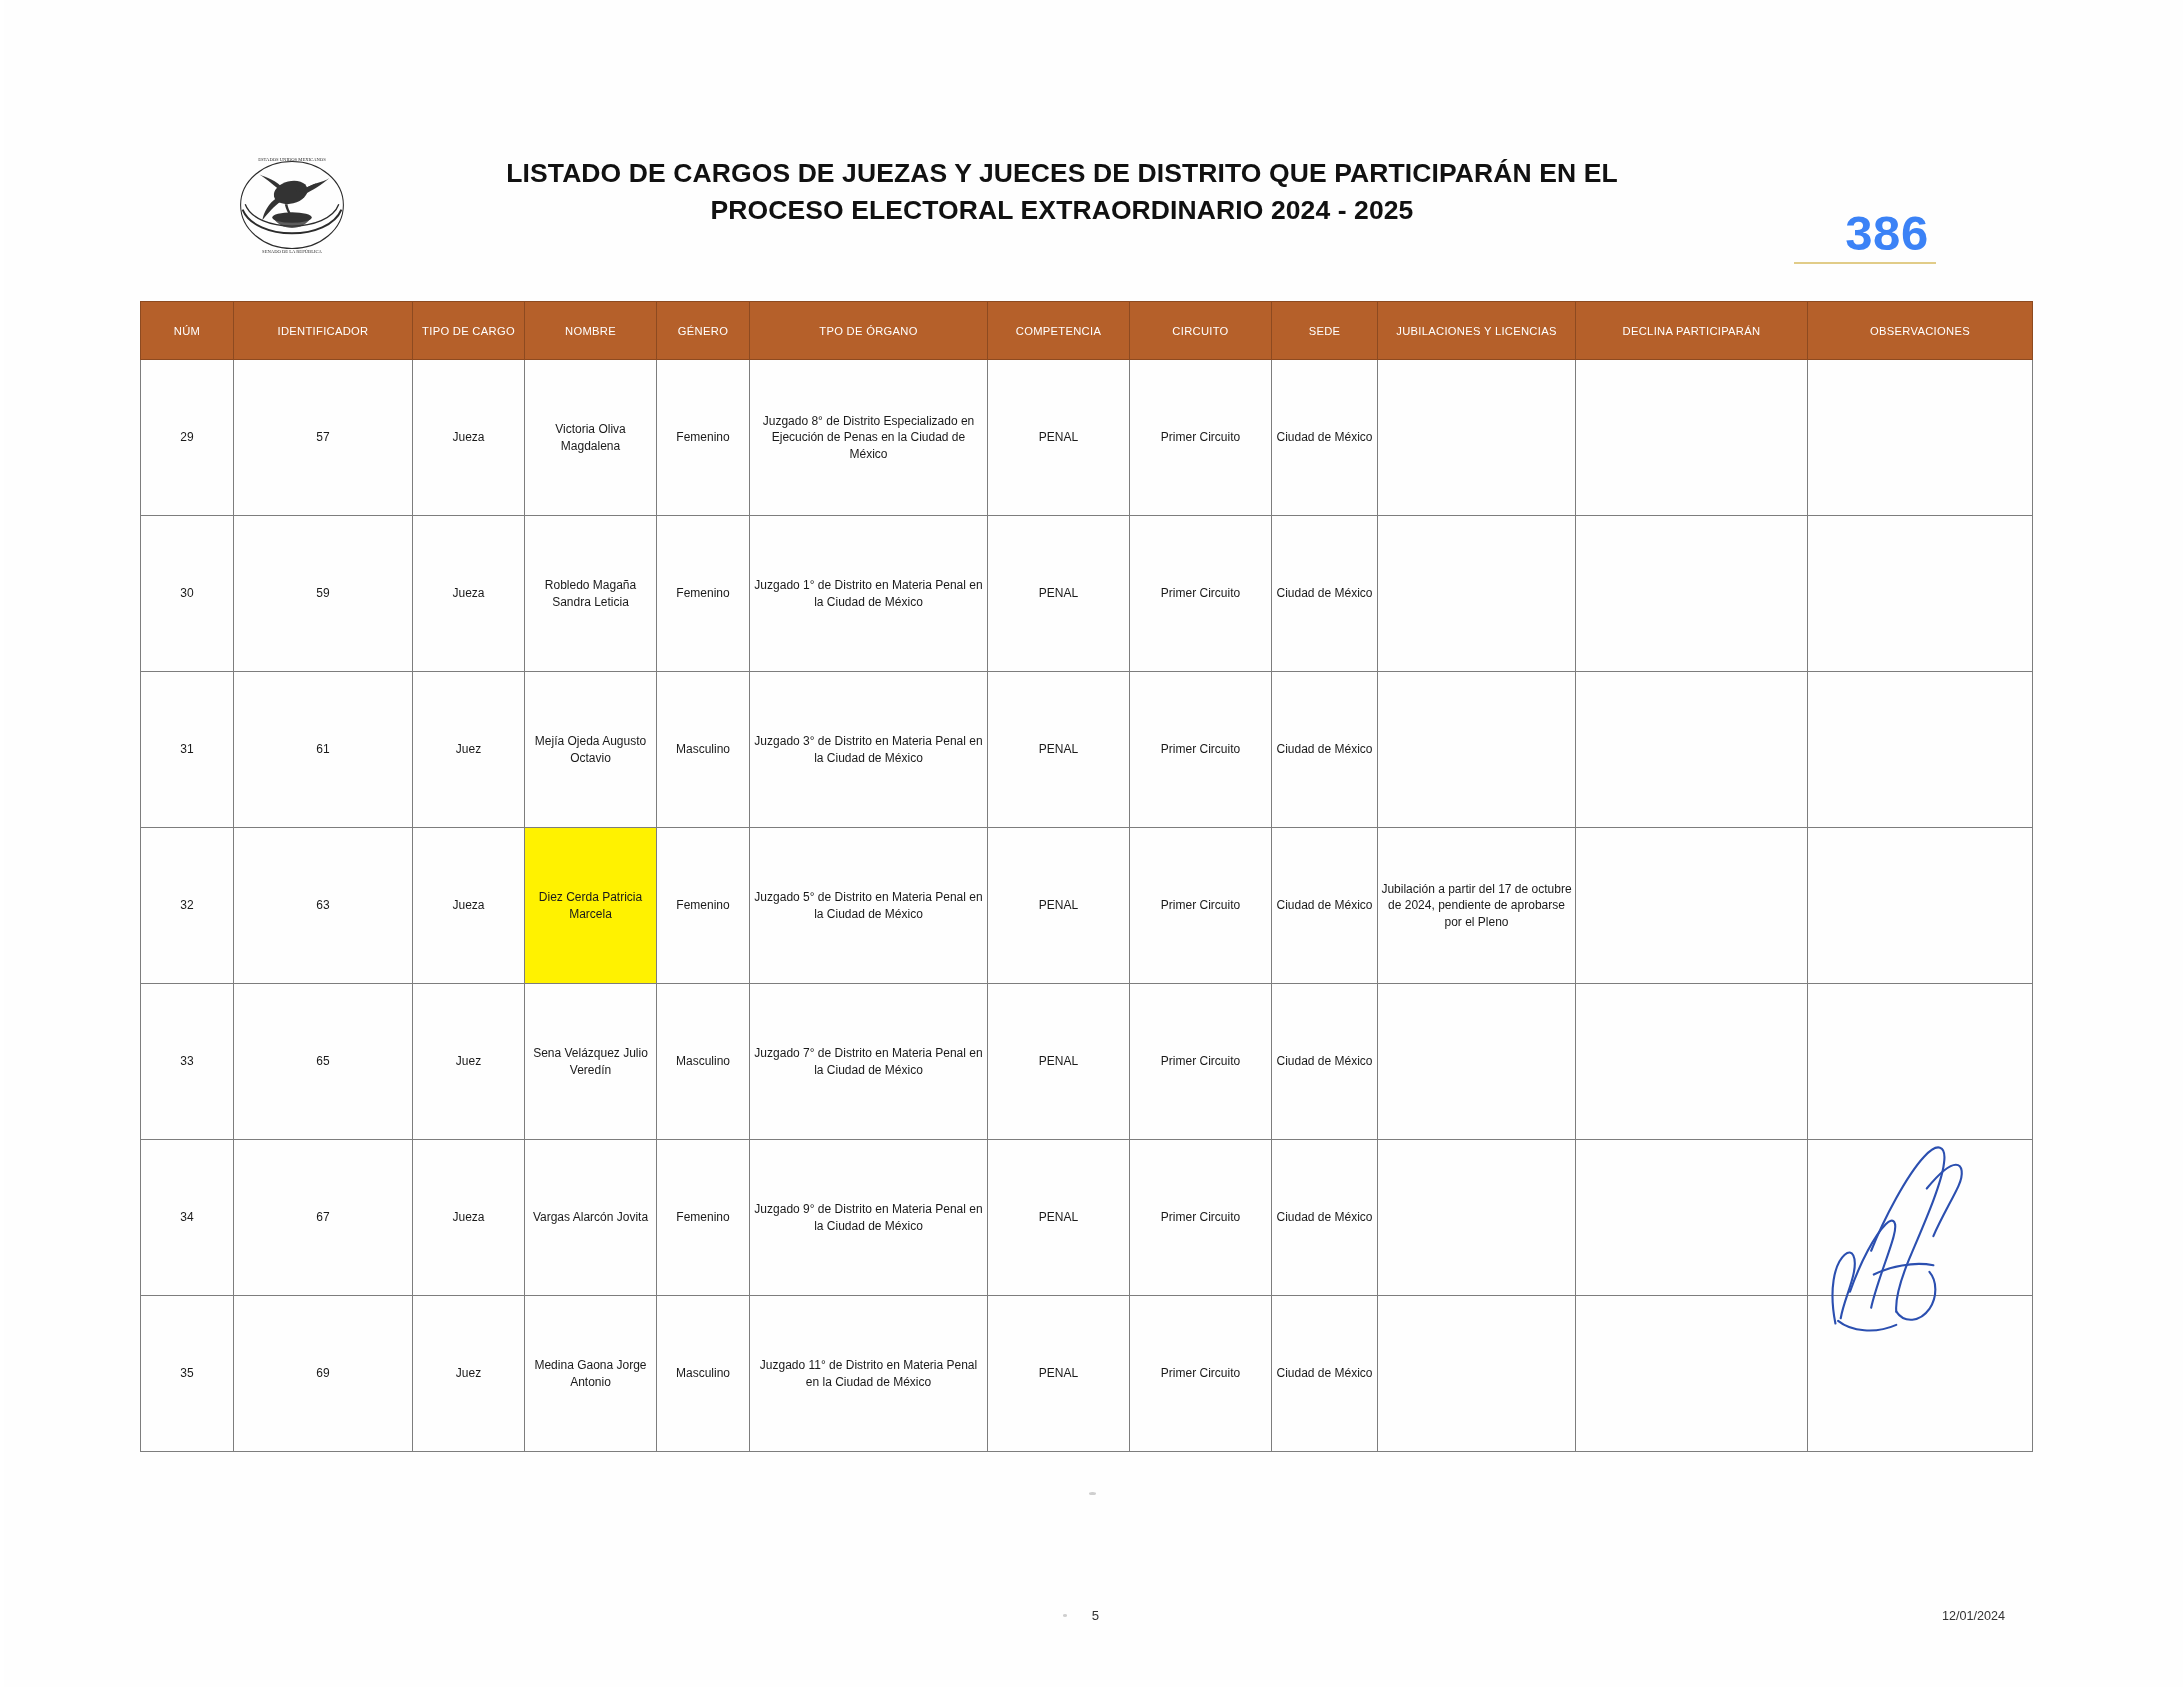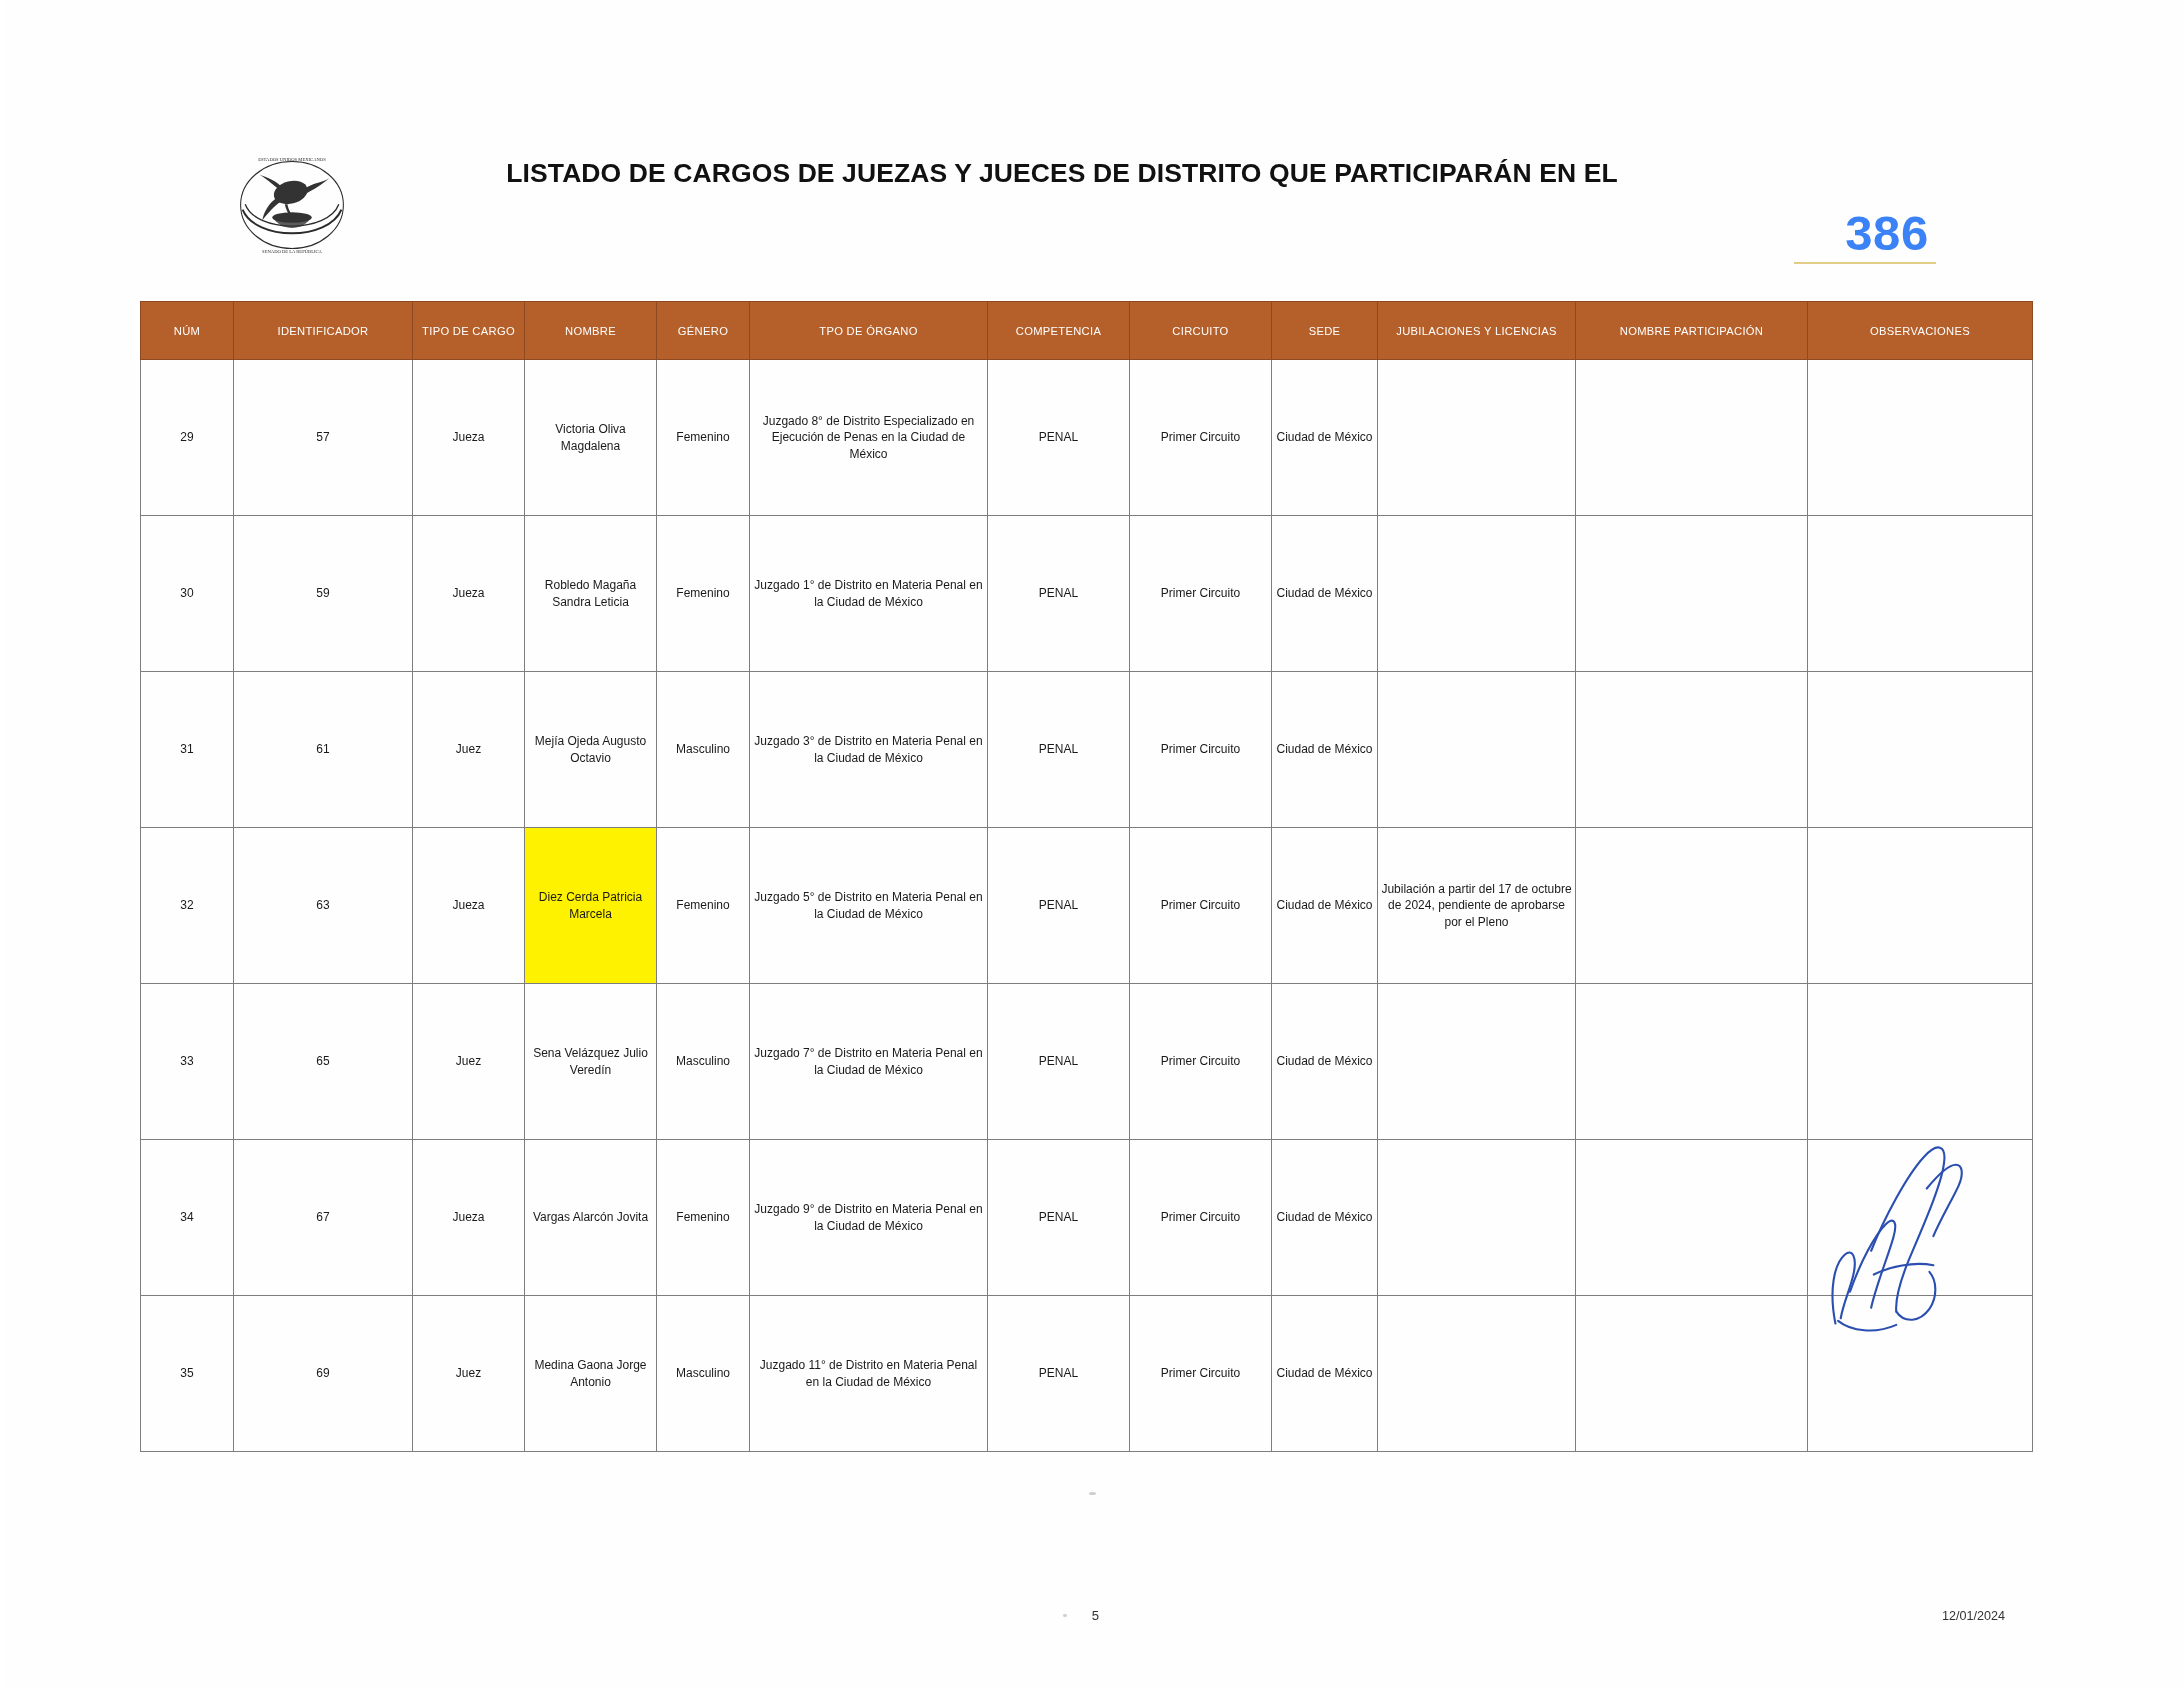--- a/index.html
+++ b/index.html
@@ -195,6 +195,7 @@
 
     <div class="title-block">
       <div class="title-line">LISTADO DE CARGOS DE JUEZAS Y JUECES DE DISTRITO QUE PARTICIPARÁN EN EL</div>
+      <div class="title-line">PROCESO ELECTORAL EXTRAORDINARIO 2024 - 2025</div>
     </div>
 
     <div class="page-number">386</div>

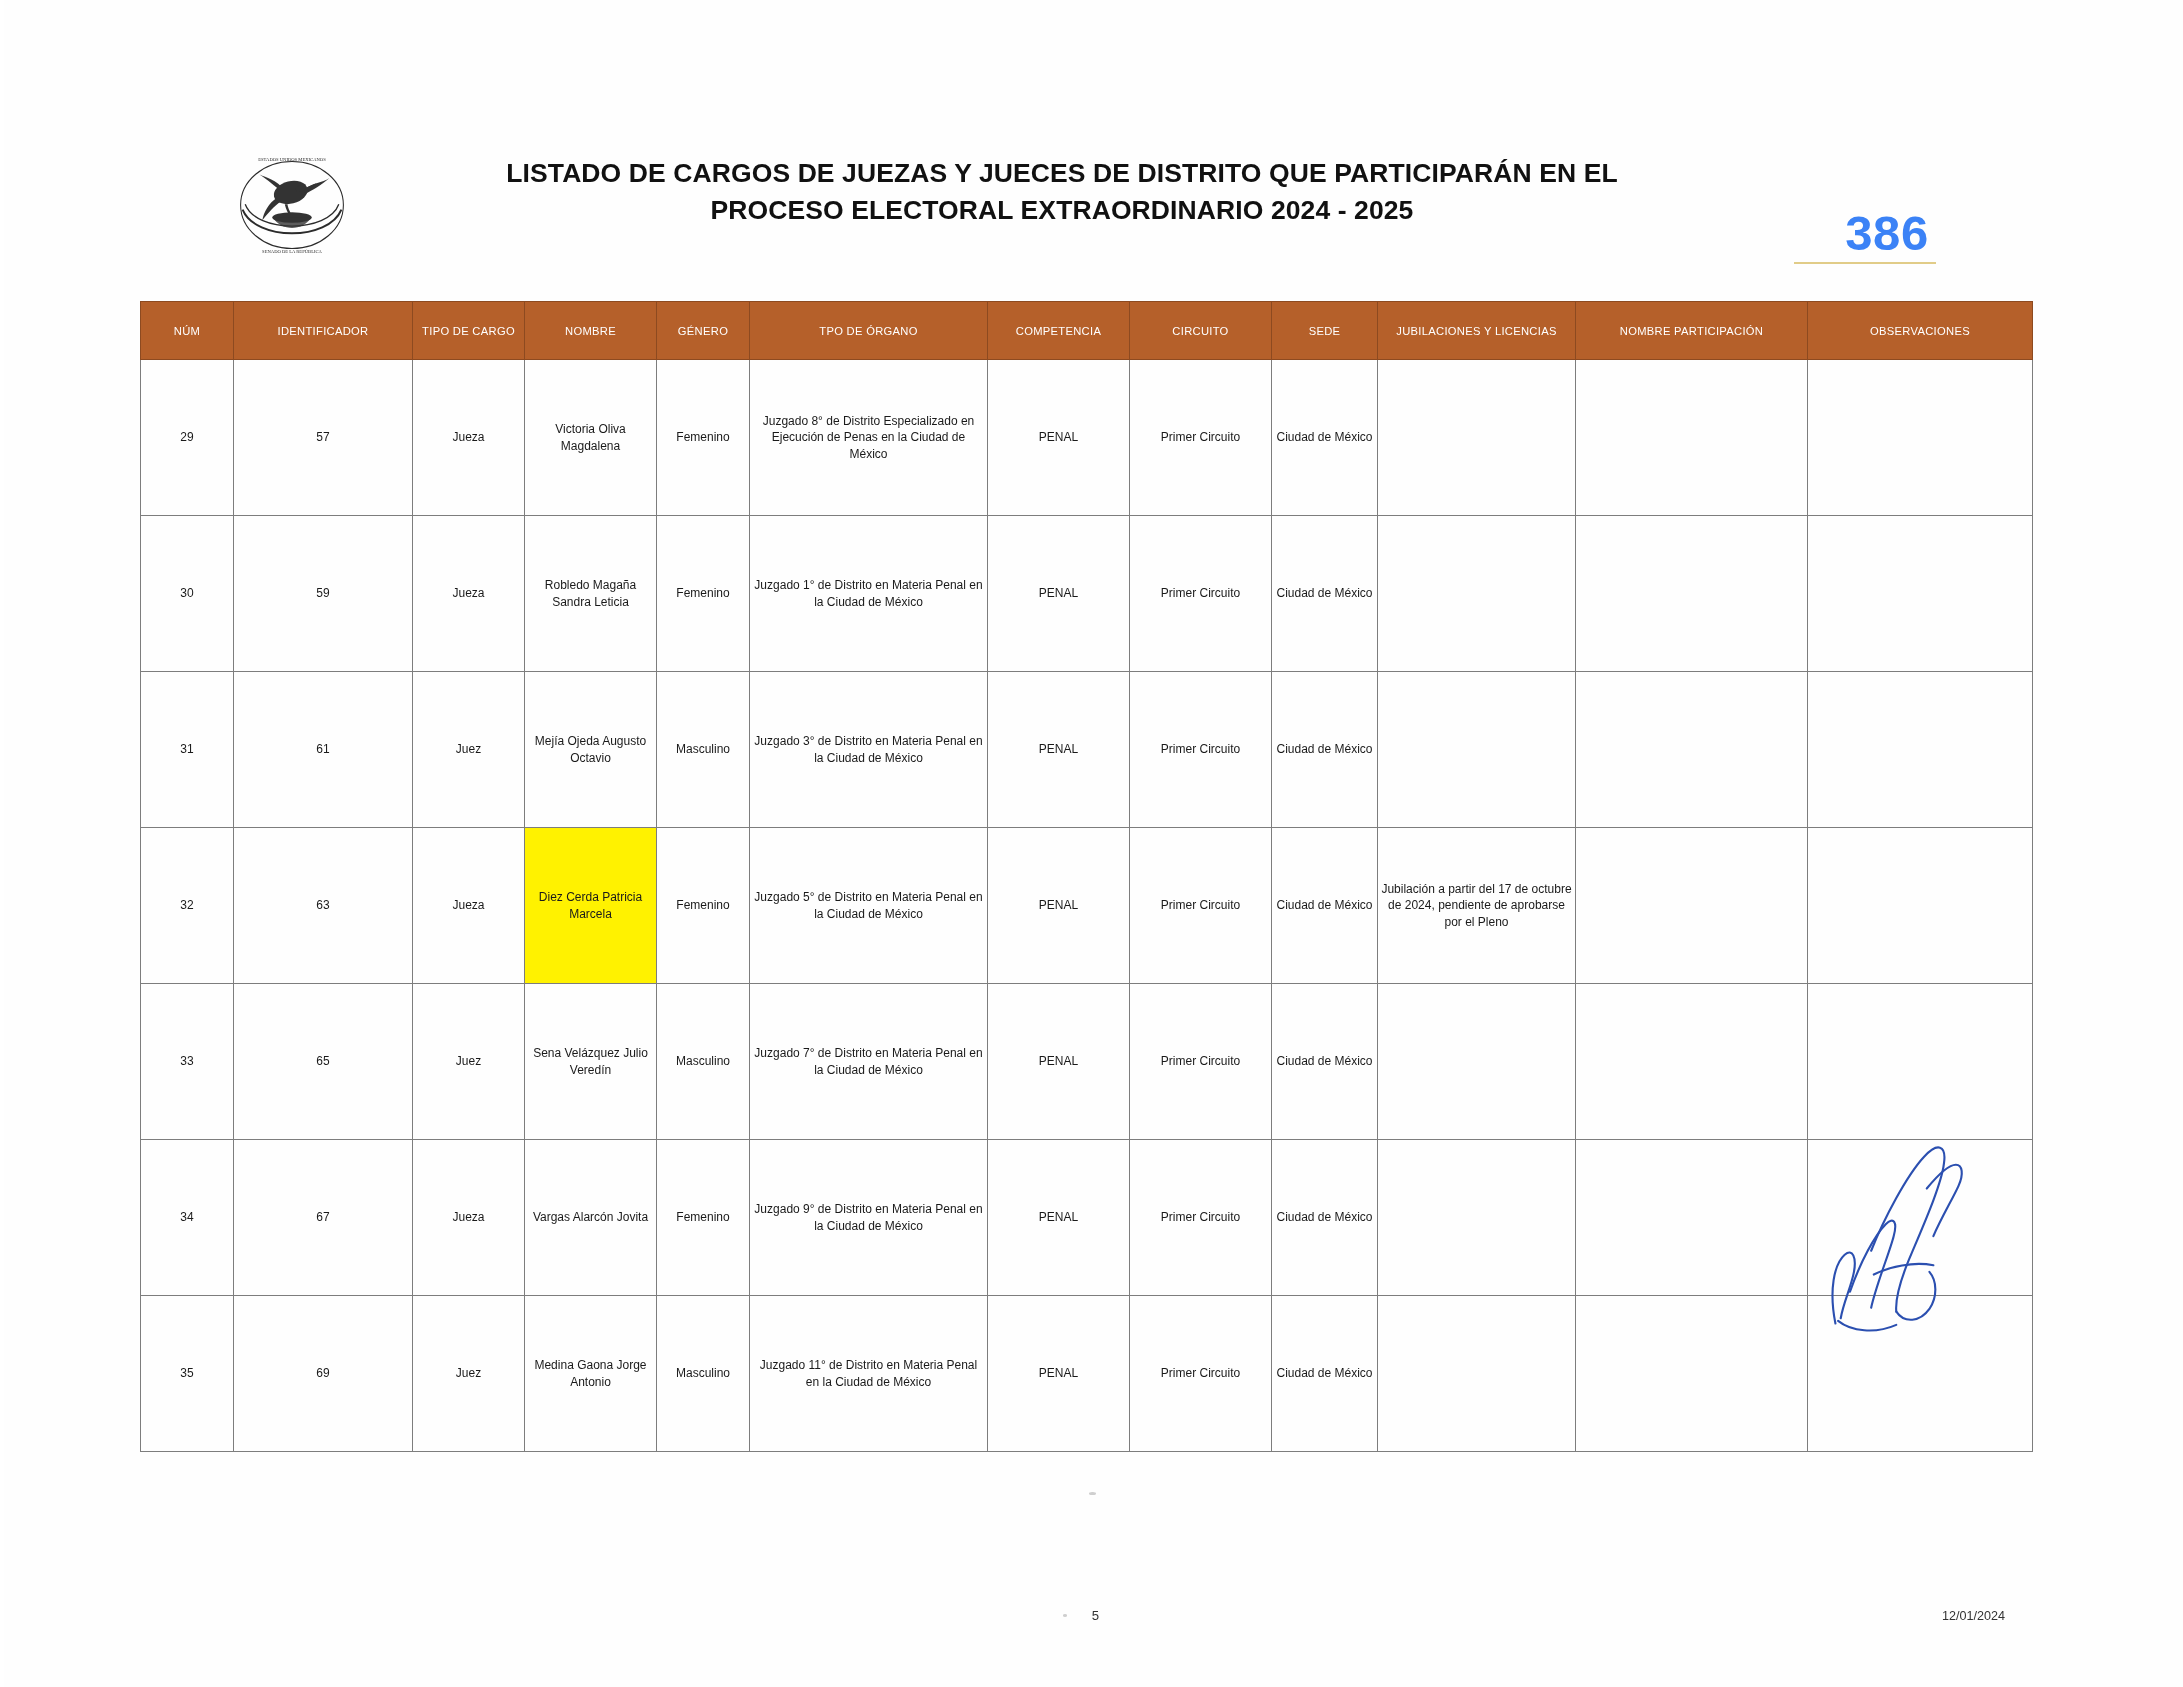--- a/index.html
+++ b/index.html
@@ -230,7 +230,7 @@
           <th>CIRCUITO</th>
           <th>SEDE</th>
           <th>JUBILACIONES Y LICENCIAS</th>
-          <th>NOMBRE PARTICIPACIÓN</th>
+          <th>DECLINA PARTICIPARÁN</th>
           <th>OBSERVACIONES</th>
         </tr>
       </thead>

